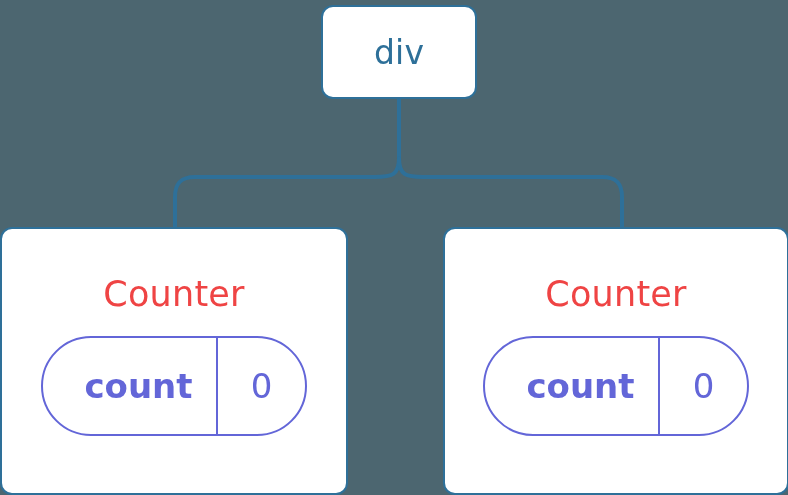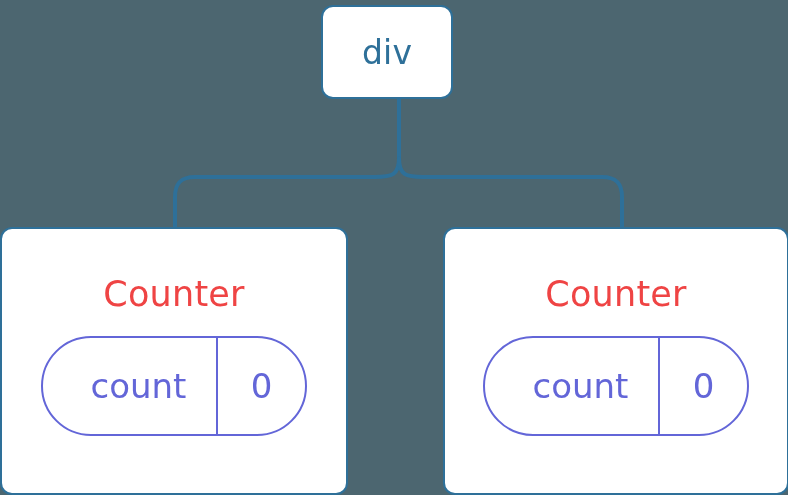--- a/index.html
+++ b/index.html
@@ -47,7 +47,7 @@
   .node-root {
     left: 321px;
     top: 5px;
-    width: 132px;
+    width: 156px;
     height: 94px;
     justify-content: center;
   }

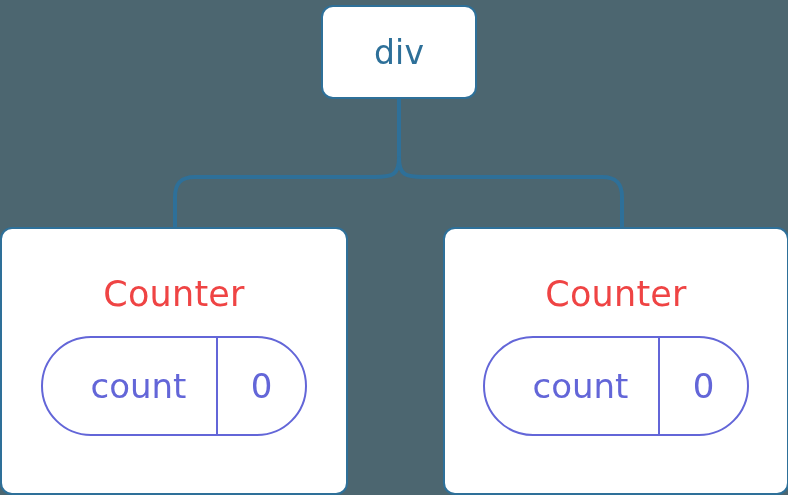--- a/index.html
+++ b/index.html
@@ -107,6 +107,7 @@
   .pill-key {
     flex: 0 0 173px;
     padding-left: 18px;
+    font-weight: bold;
   }
 
   .pill-divider {

